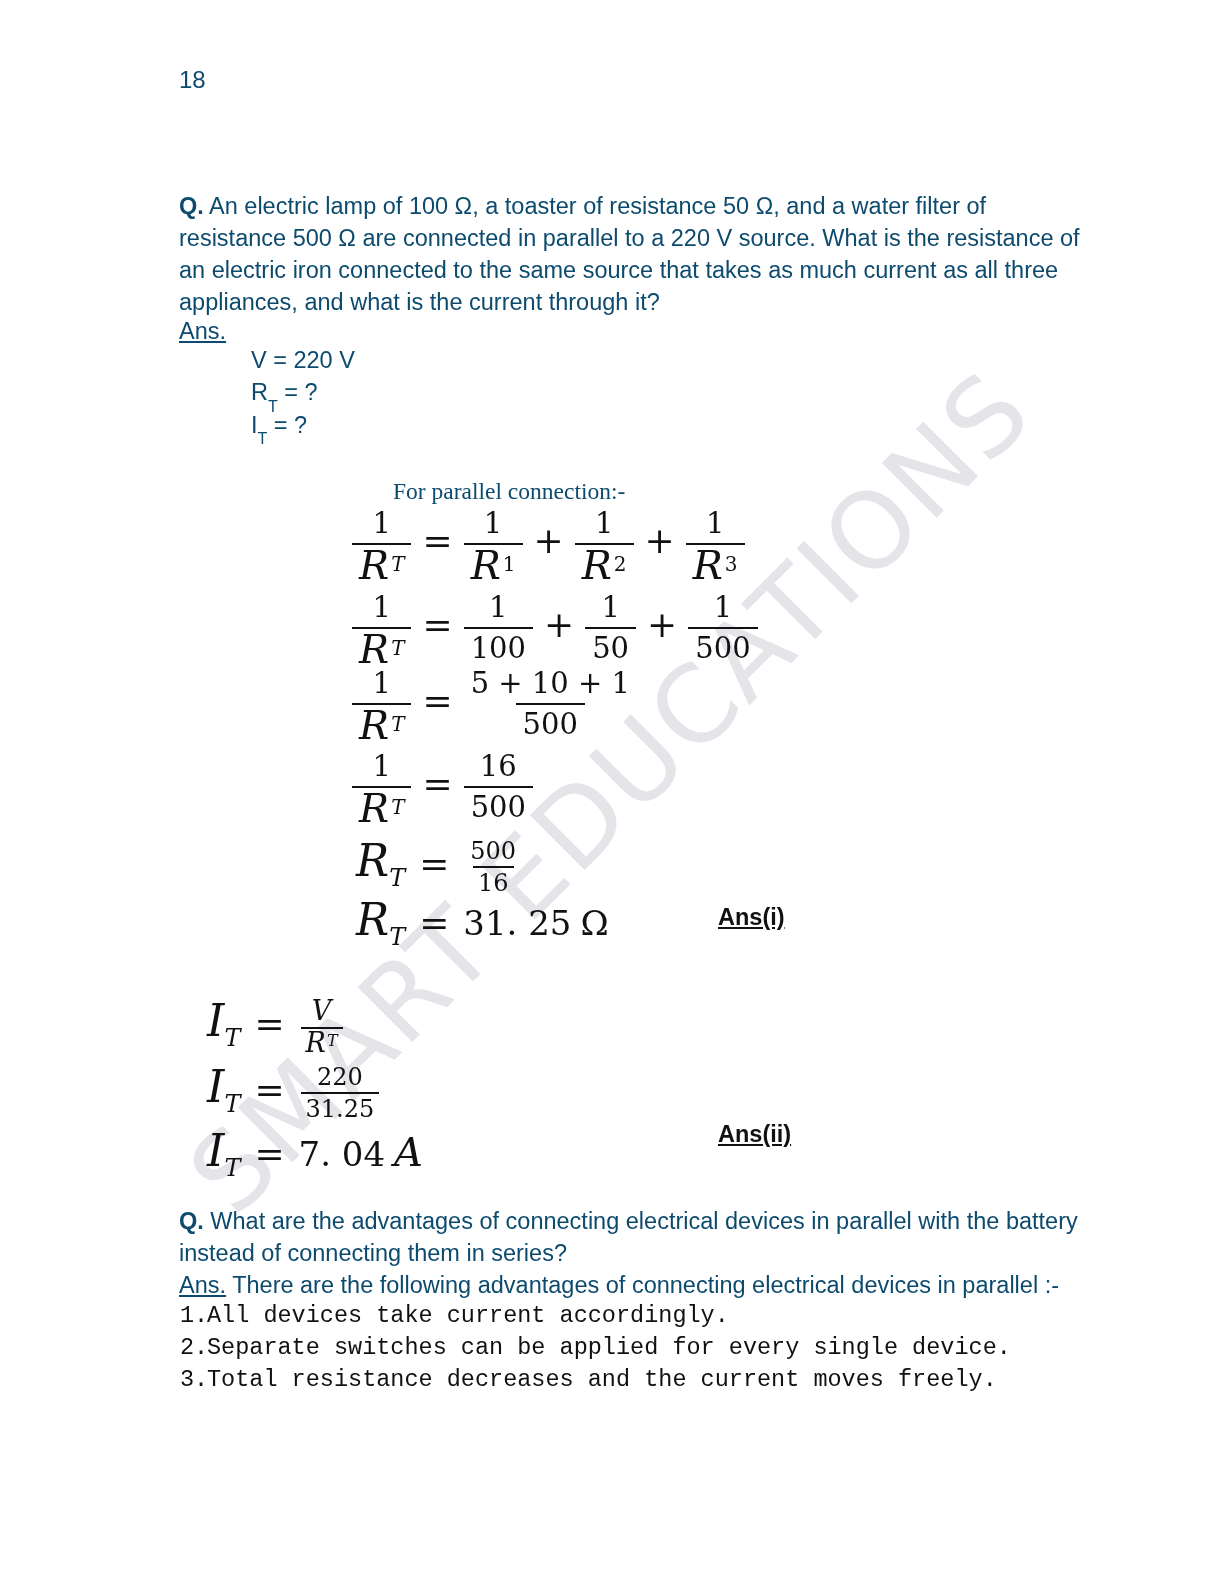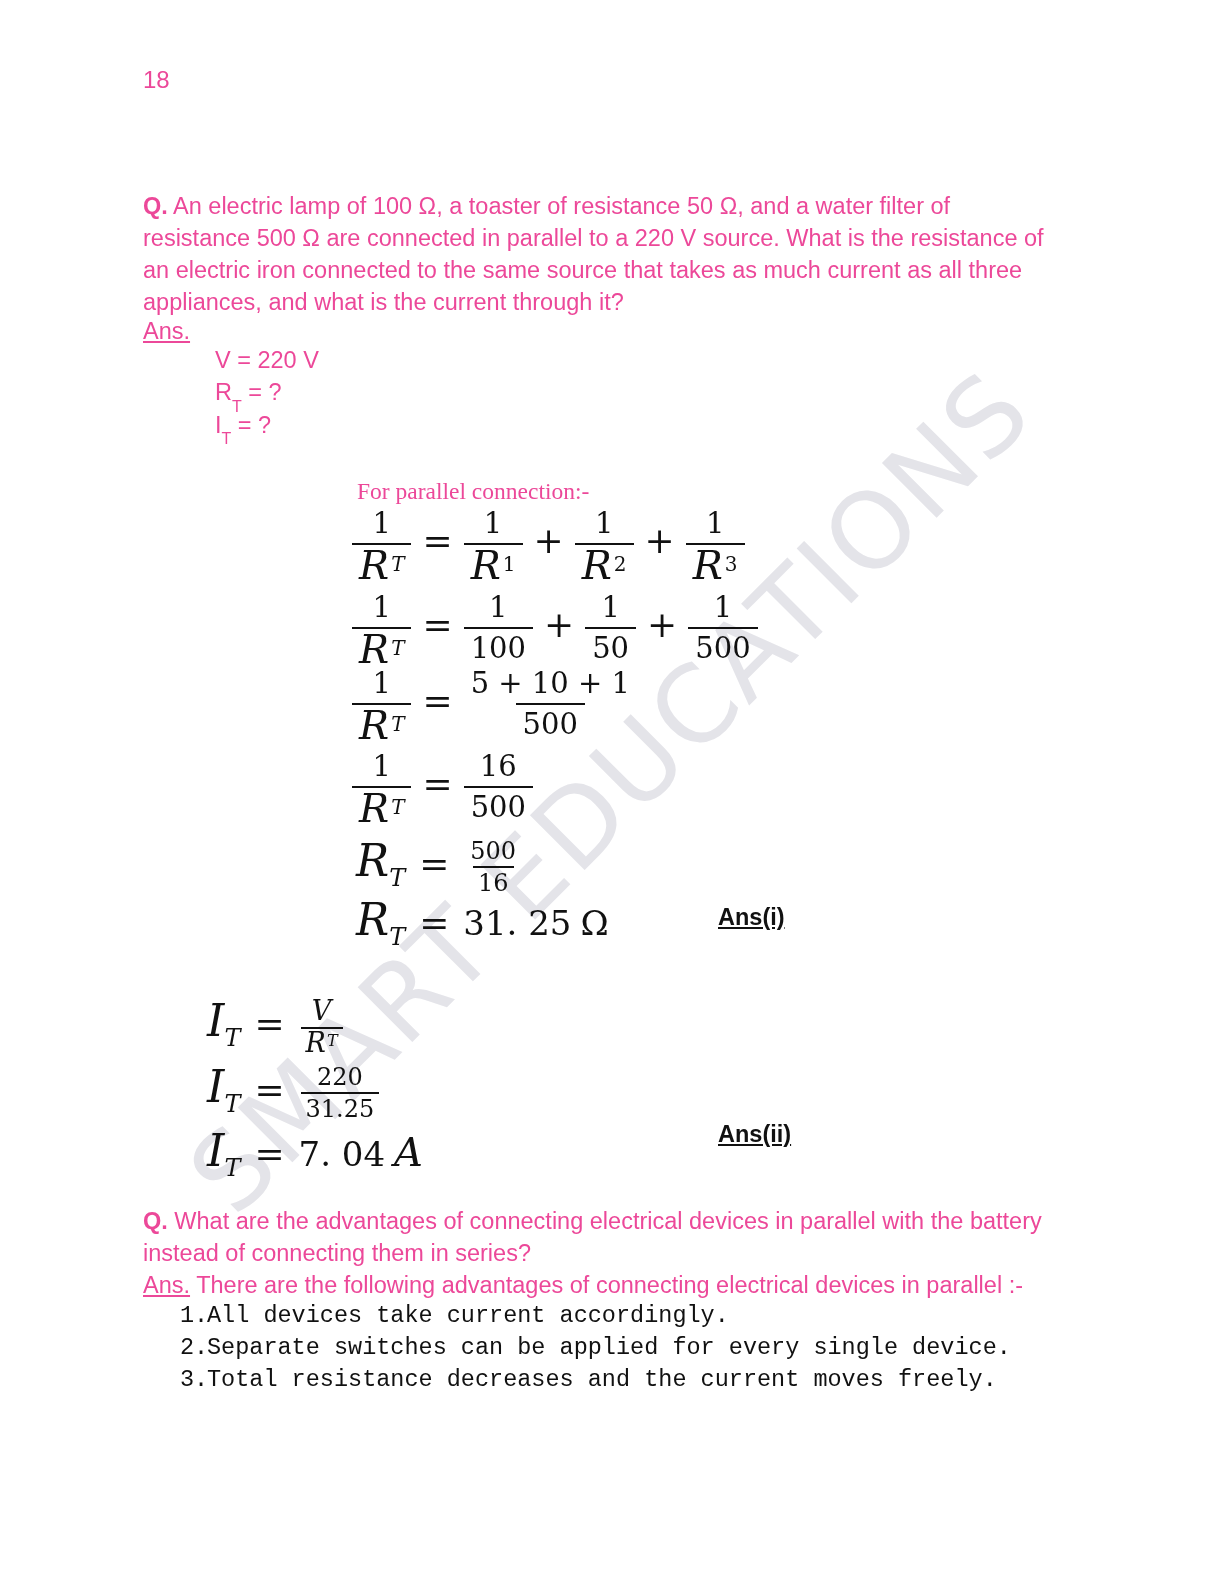--- a/index.html
+++ b/index.html
@@ -21,7 +21,7 @@
   
   .txt {
     position:absolute; font-size:23.5px; line-height:32px;
-    white-space:pre-line; color:#ec4899;
+    white-space:pre-line; color:#0c4a6e;margin-left:36px;
   }
   .qp { font-weight:bold; }
   .ansu { font-weight:normal; text-decoration:underline; }

